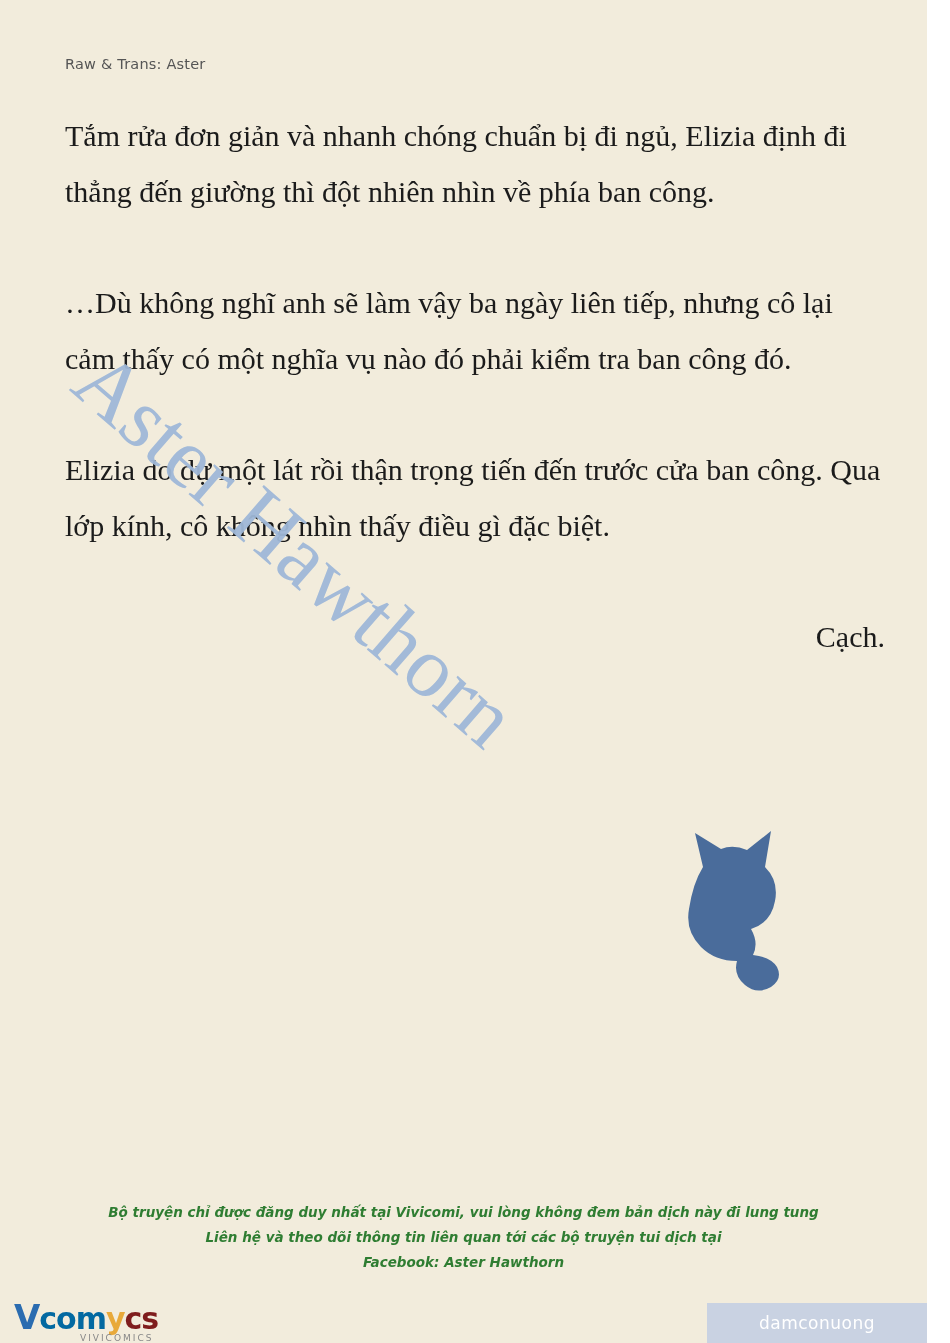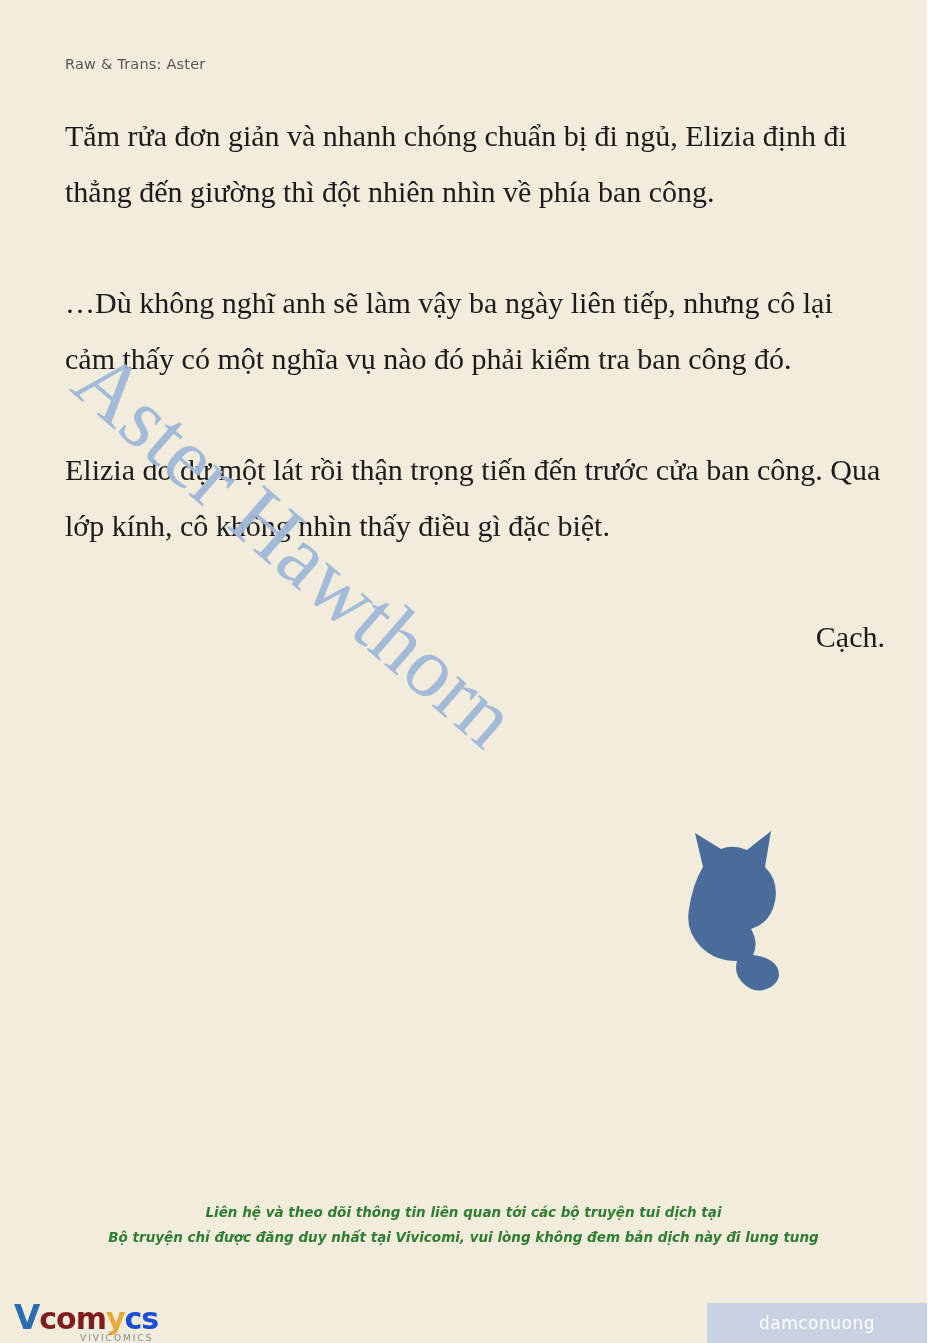--- a/index.html
+++ b/index.html
@@ -162,8 +162,8 @@
   </div>
 
   <div class="footer-credits">
+    <div>Bộ truyện chỉ được đăng duy nhất tại Vivicomi, vui lòng không đem bản dịch này đi lung tung</div>
     <div>Liên hệ và theo dõi thông tin liên quan tới các bộ truyện tui dịch tại</div>
-    <div>Bộ truyện chỉ được đăng duy nhất tại Vivicomi, vui lòng không đem bản dịch này đi lung tung</div>
   </div>
 
   <div class="footer-bar">

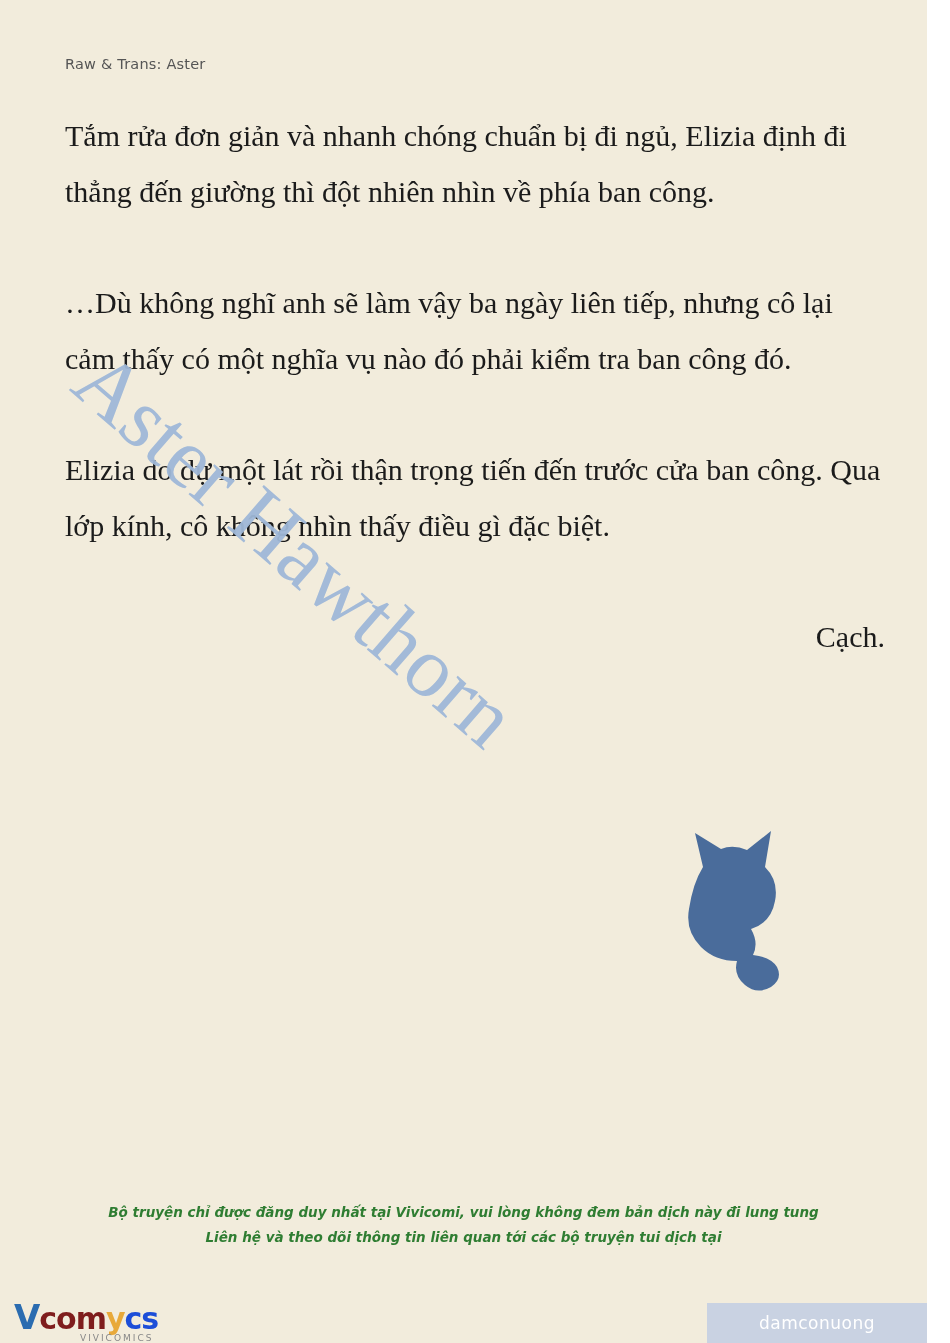--- a/index.html
+++ b/index.html
@@ -164,6 +164,7 @@
   <div class="footer-credits">
     <div>Bộ truyện chỉ được đăng duy nhất tại Vivicomi, vui lòng không đem bản dịch này đi lung tung</div>
     <div>Liên hệ và theo dõi thông tin liên quan tới các bộ truyện tui dịch tại</div>
+    <div>Facebook: Aster Hawthorn</div>
   </div>
 
   <div class="footer-bar">

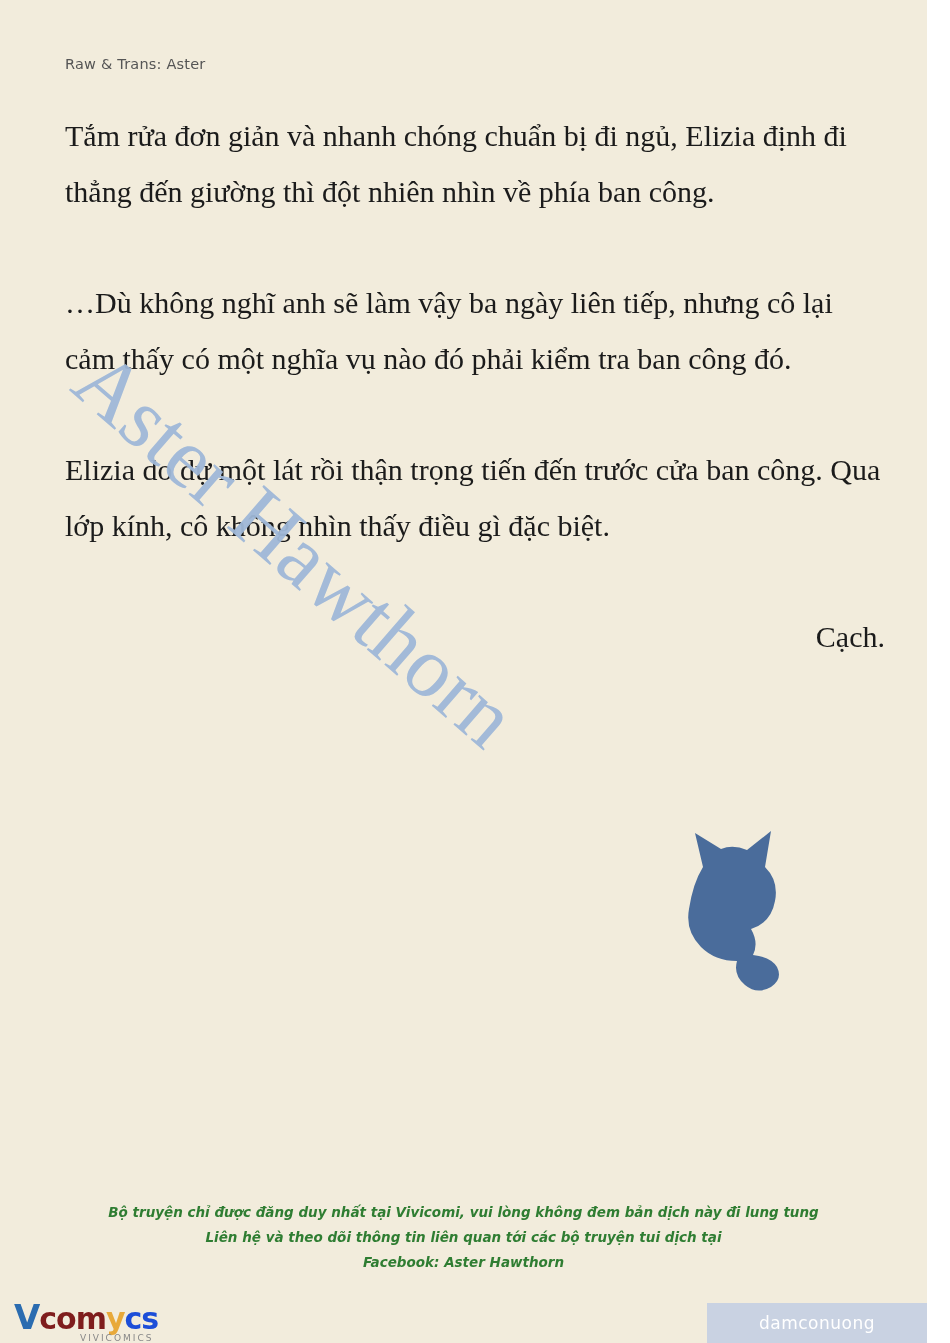--- a/index.html
+++ b/index.html
@@ -102,7 +102,7 @@
     font-size: 34px;
   }
   .brand-com {
-    color: #7f1d1d;
+    color: #0369a1;
   }
   .brand-y {
     color: #e8a93a;

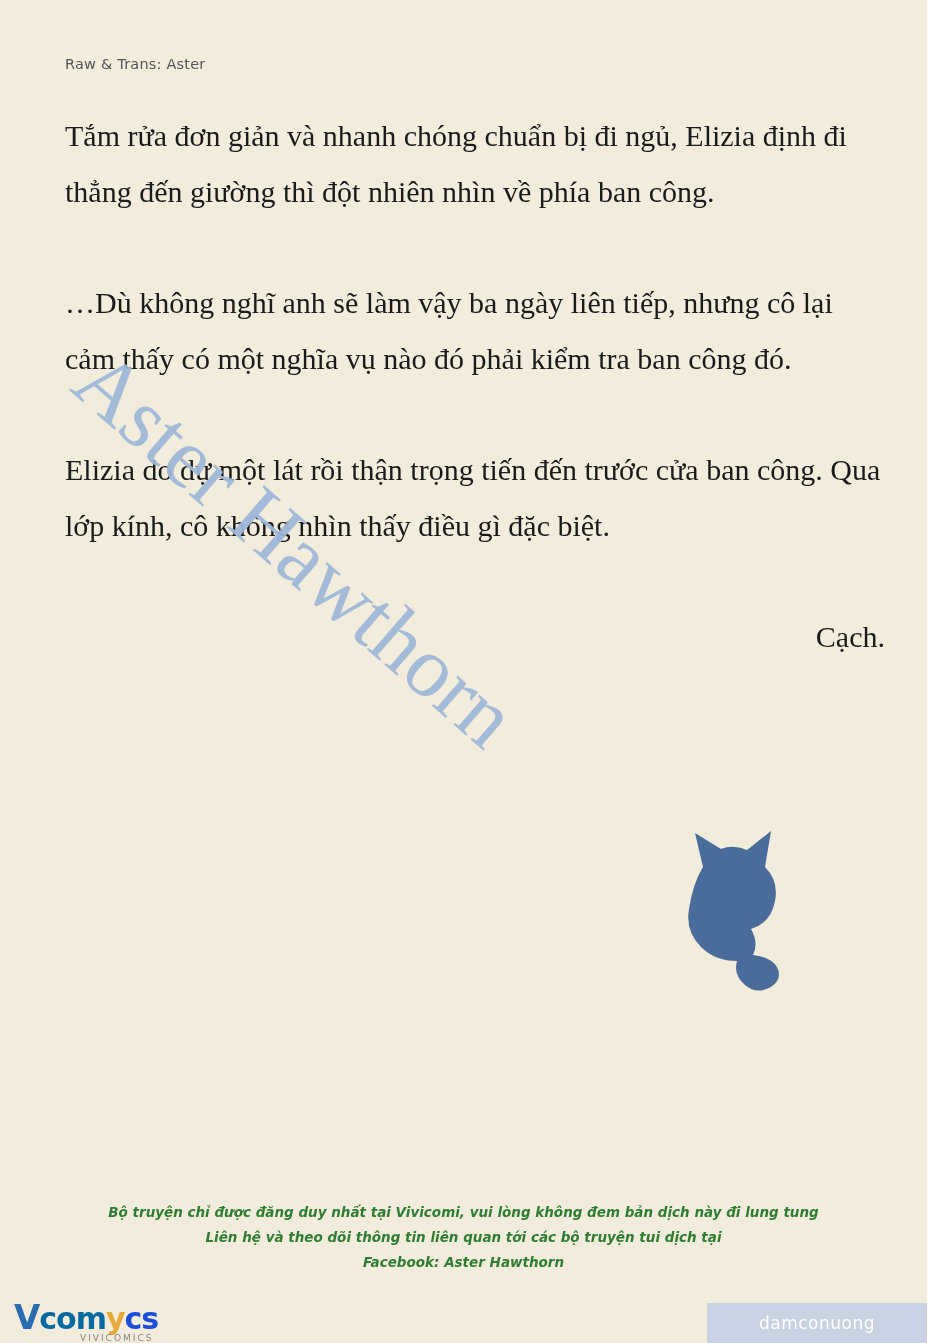--- a/index.html
+++ b/index.html
@@ -108,7 +108,7 @@
     color: #e8a93a;
   }
   .brand-cs {
-    color: #1d4ed8;
+    color: #7f1d1d;
   }
   .brand-sub {
     position: absolute;

